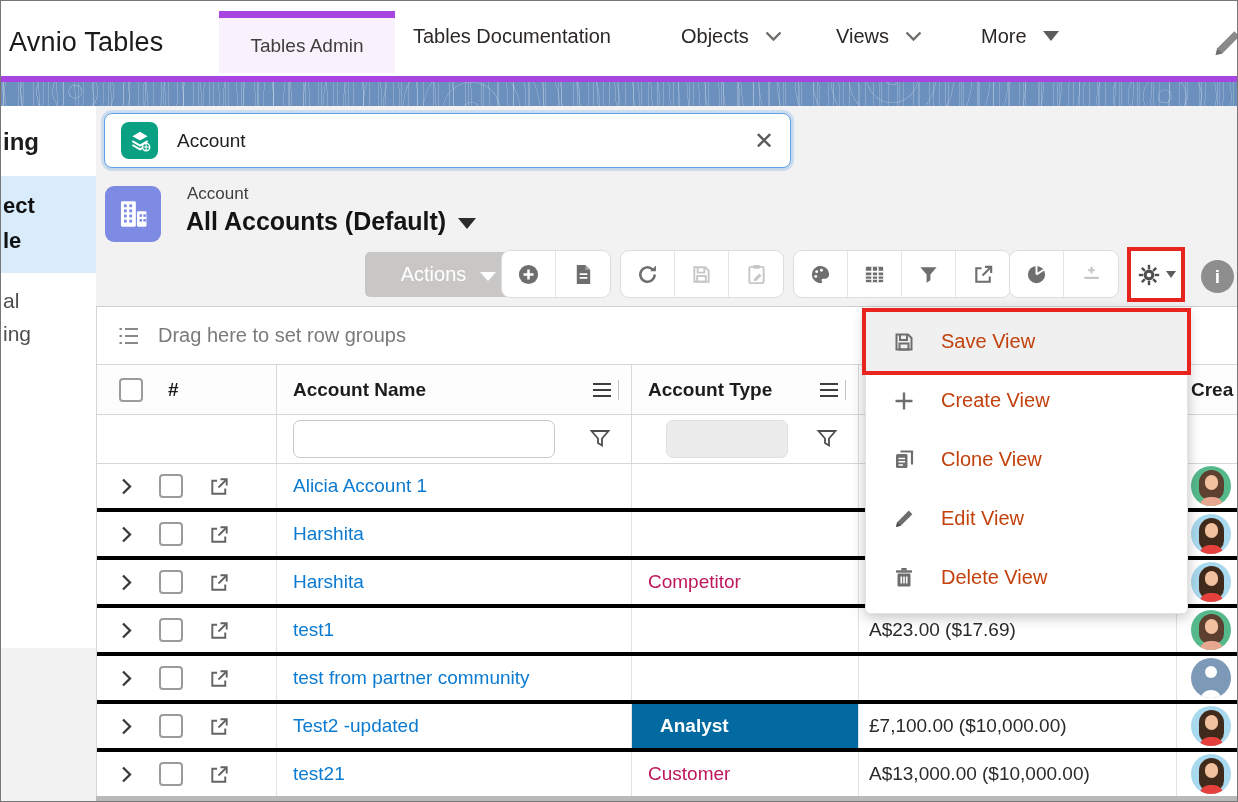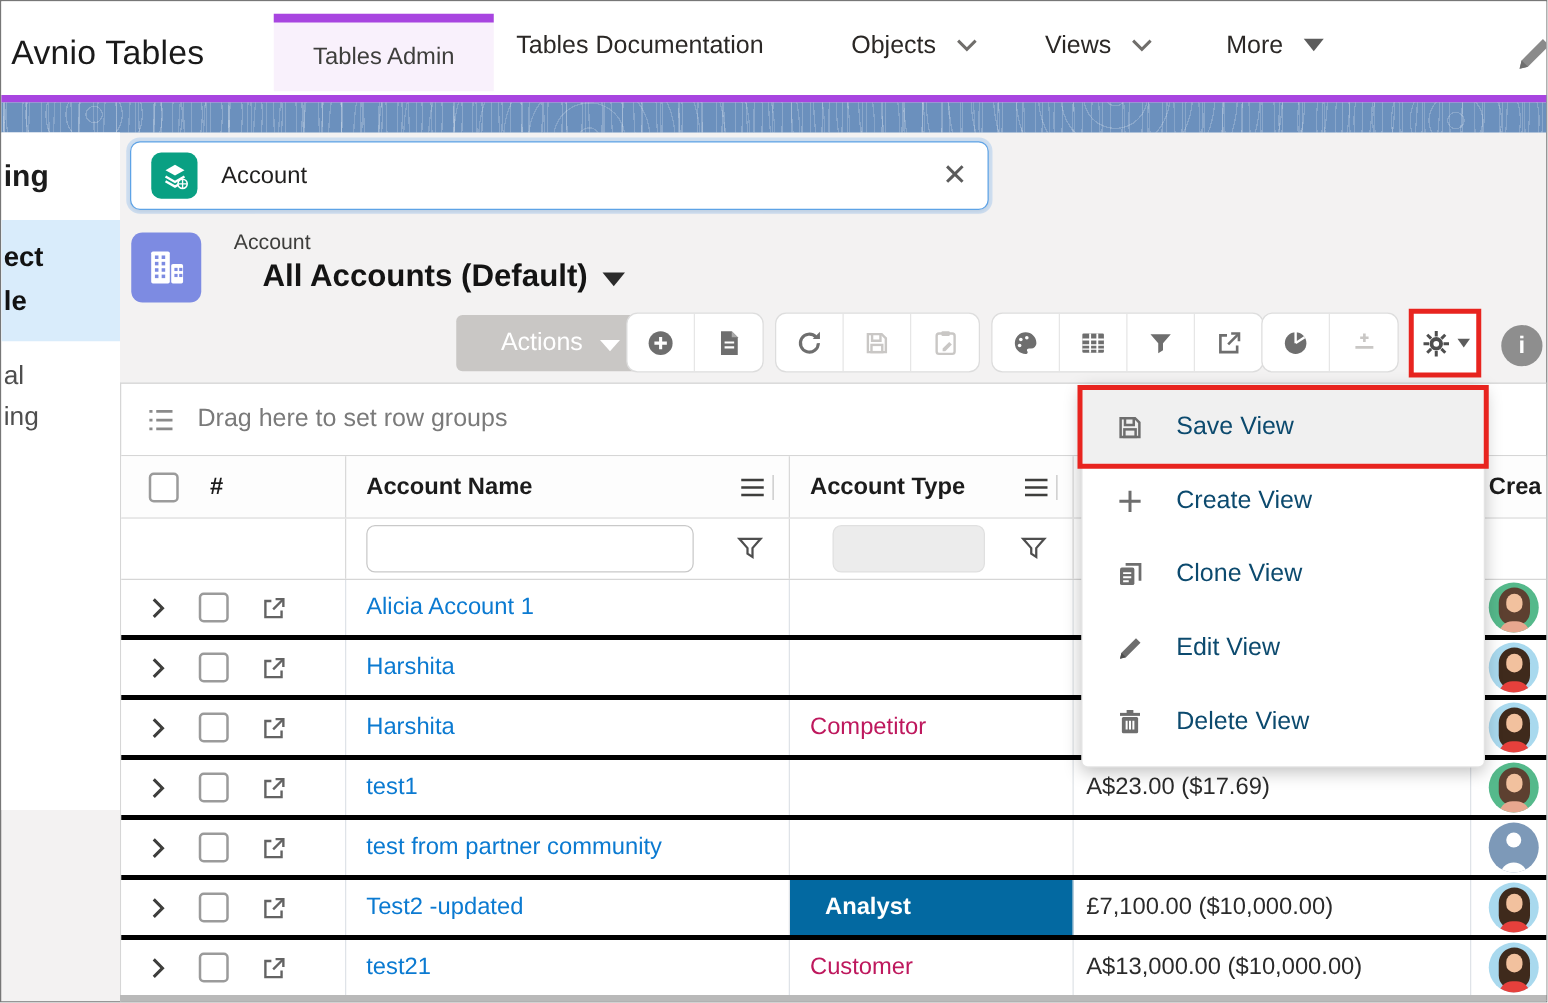--- a/index.html
+++ b/index.html
@@ -45,7 +45,7 @@
   
   .entity-icon{position:absolute;left:104px;top:185px;width:56px;height:56px;border-radius:9px;background:#7d8be2;display:flex;align-items:center;justify-content:center;}
   .entity-kicker{position:absolute;left:186px;top:183px;font-size:17px;color:#3e3e3c;}
-  .entity-title{position:absolute;left:185px;top:206px;font-size:25px;font-weight:700;color:#141414;display:flex;align-items:center;gap:12px;cursor:pointer;margin-left:24px;}
+  .entity-title{position:absolute;left:185px;top:206px;font-size:25px;font-weight:700;color:#141414;display:flex;align-items:center;gap:12px;cursor:pointer;}
   .entity-title .tri{width:0;height:0;border-left:9px solid transparent;border-right:9px solid transparent;border-top:11px solid #2b2b2b;margin-top:4px;}
 
   

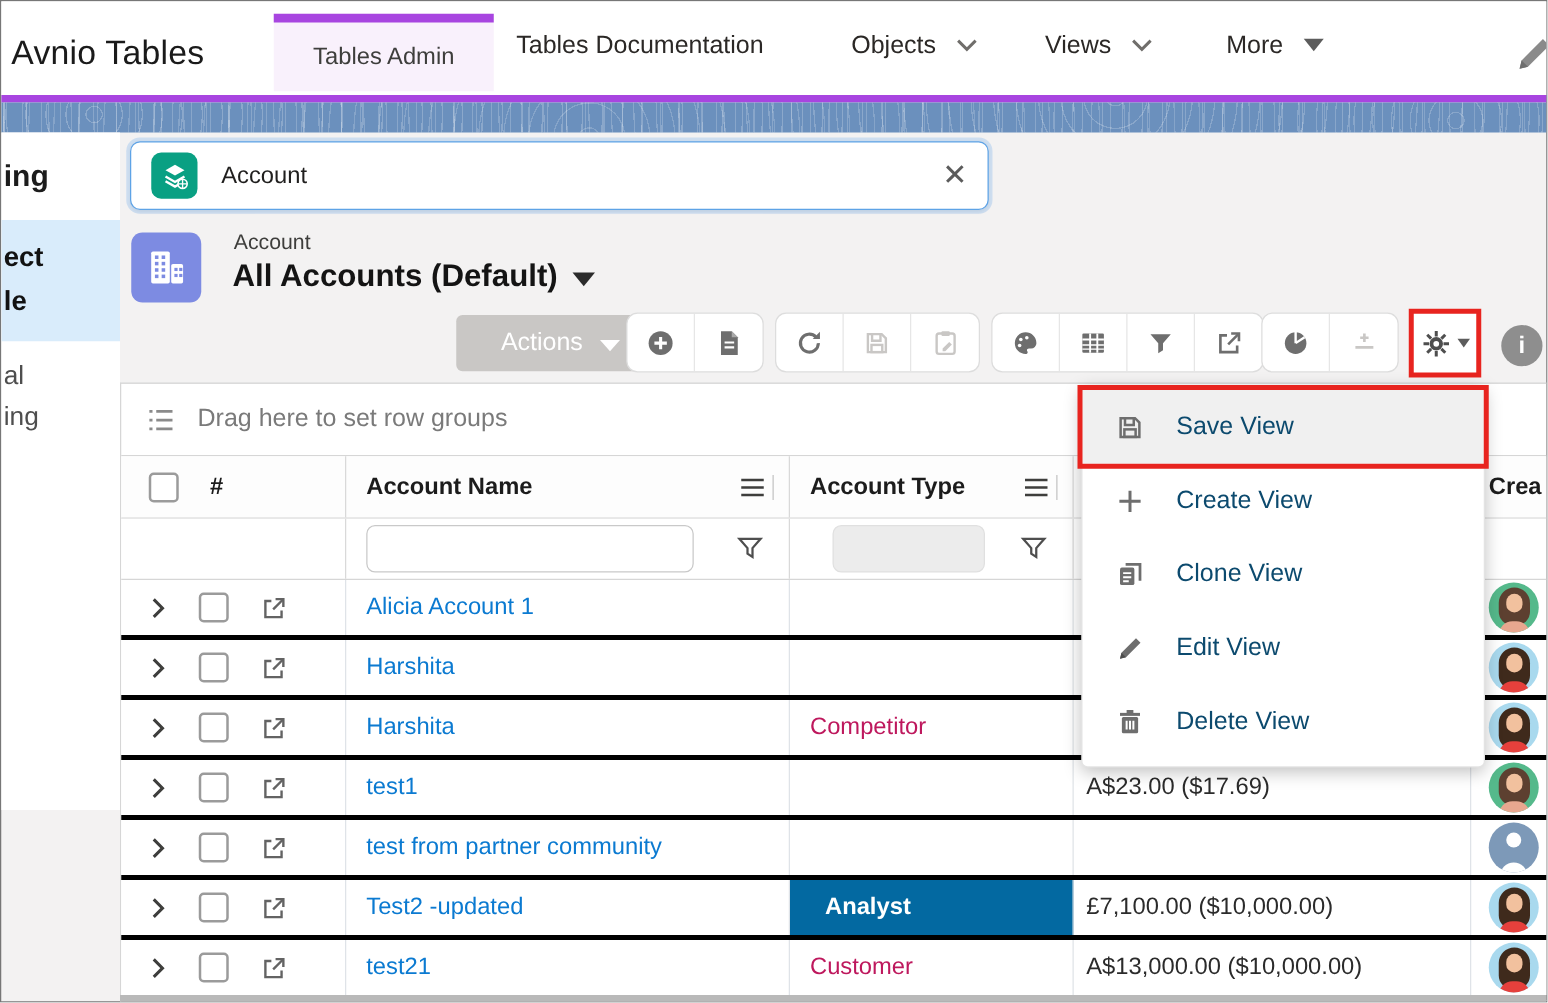--- a/index.html
+++ b/index.html
@@ -107,7 +107,7 @@
 
   
   .view-menu{position:absolute;left:864px;top:308px;width:323px;background:#fff;border:1px solid #e3e3e3;border-radius:5px;box-shadow:0 3px 14px rgba(0,0,0,.25);padding:2px 0 6px 0;z-index:60;}
-  .menu-item{height:59px;display:flex;align-items:center;padding-left:26px;gap:25px;font-size:20px;color:#0c4a6e;cursor:pointer;}
+  .menu-item{height:59px;display:flex;align-items:center;padding-left:26px;gap:25px;font-size:20px;color:#c2410c;cursor:pointer;}
   .menu-item svg{width:24px;height:24px;color:#6e6e6e;flex:none;}
   .menu-item.highlight{background:#f0f0f0;outline:4px solid #e8241f;outline-offset:0;}
 </style>

